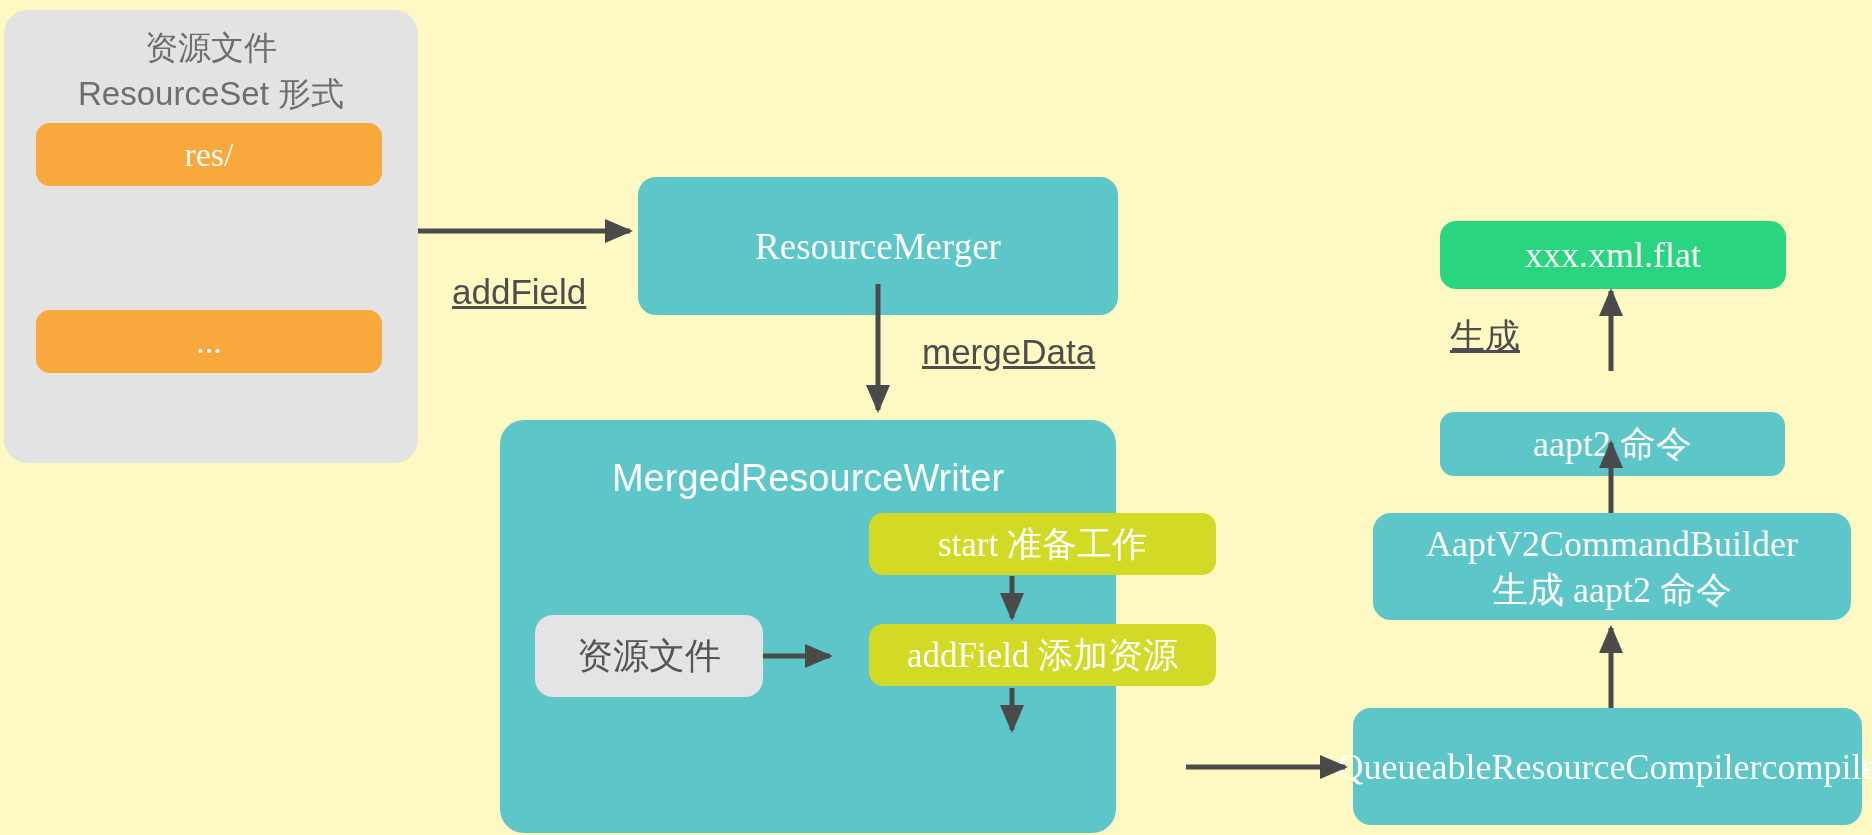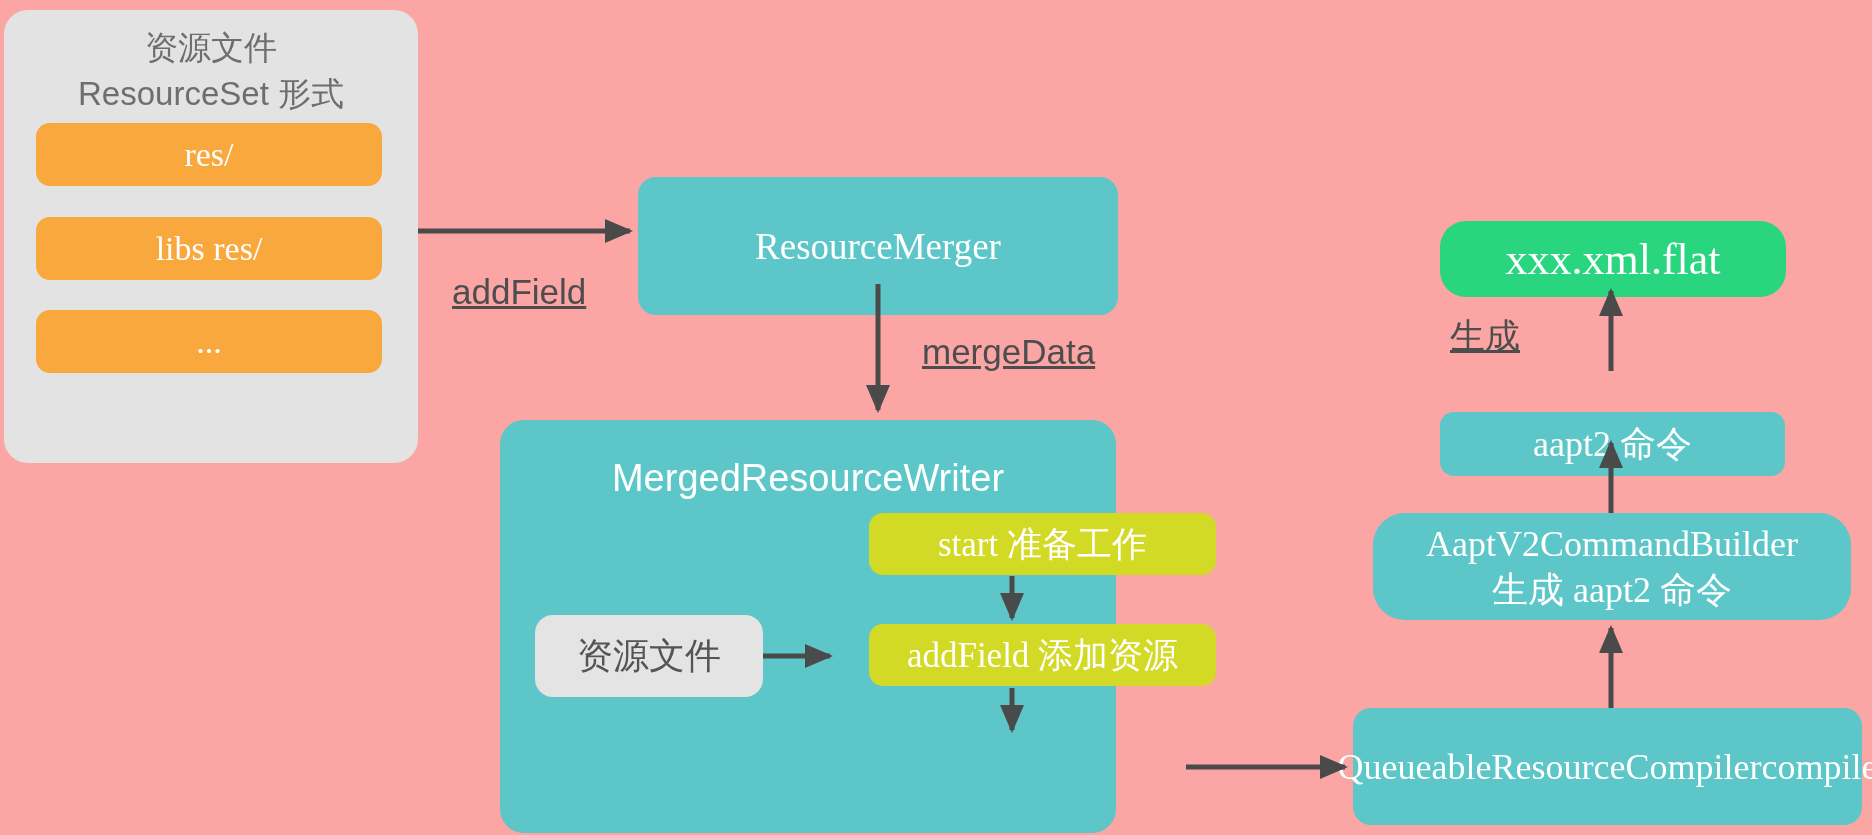--- a/index.html
+++ b/index.html
@@ -15,7 +15,7 @@
     position: relative;
     width: 1872px;
     height: 835px;
-    background: #fca5a5;
+    background: #fef9c3;
   }
   .arrow-layer {
     position: absolute;

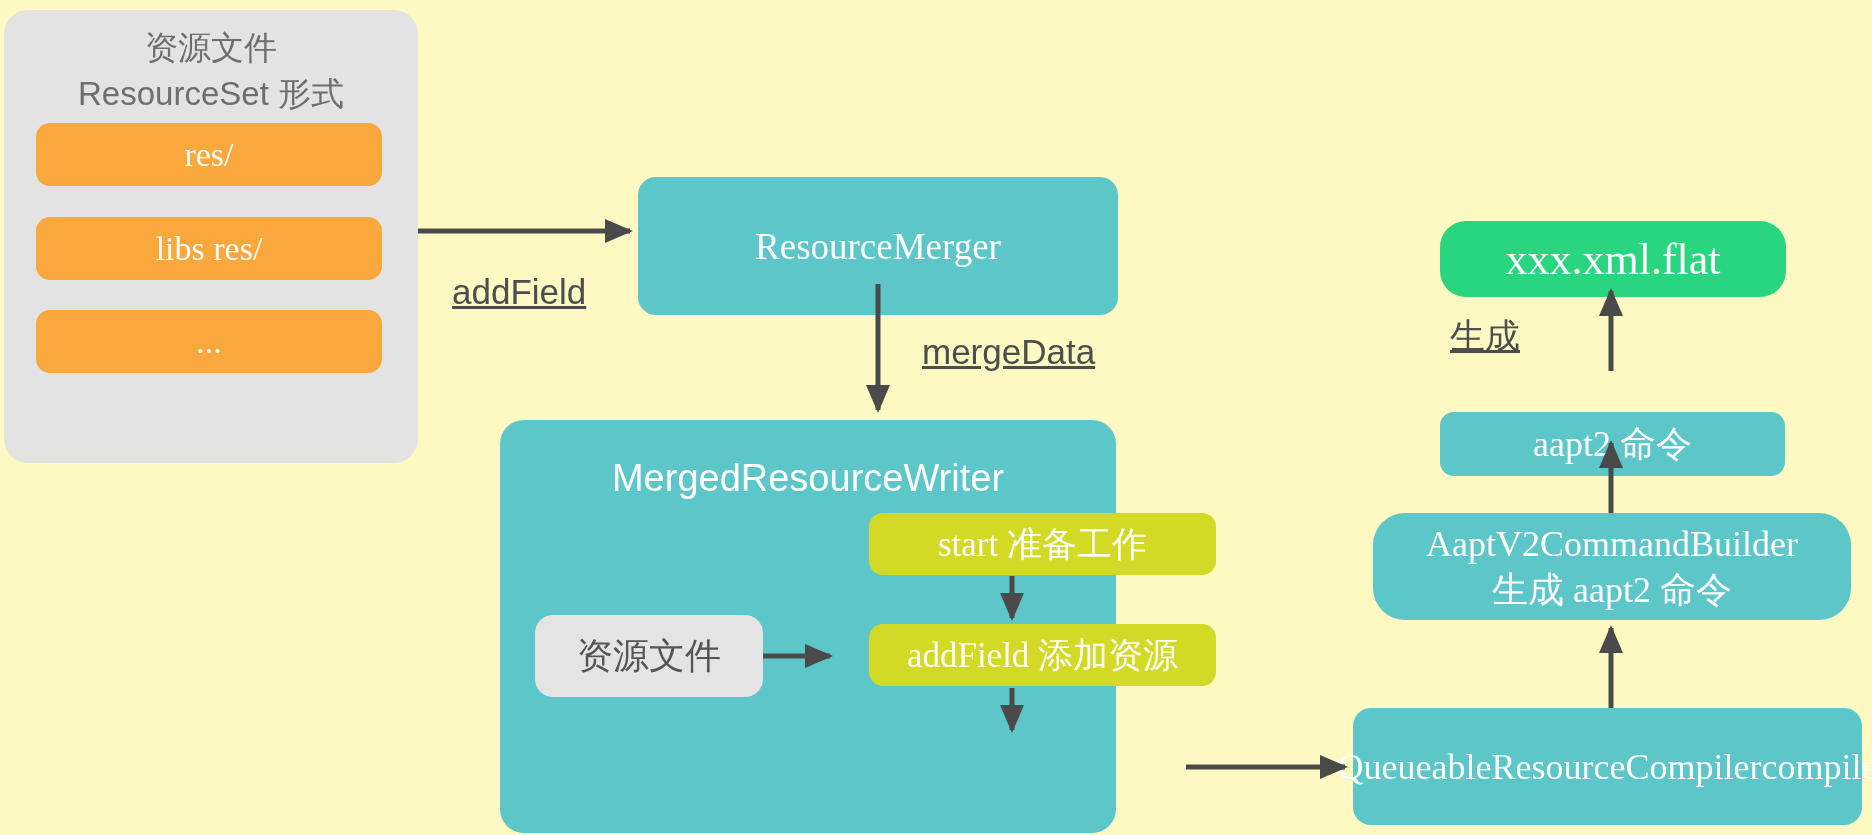--- a/index.html
+++ b/index.html
@@ -174,7 +174,6 @@
       <div>ResourceSet 形式</div>
     </div>
     <div class="node orange orange-item" style="top:113px">res/</div>
-    <div class="node orange orange-item" style="top:207px">libs res/</div>
     <div class="node orange orange-item" style="top:300px">...</div>
   </div>
 

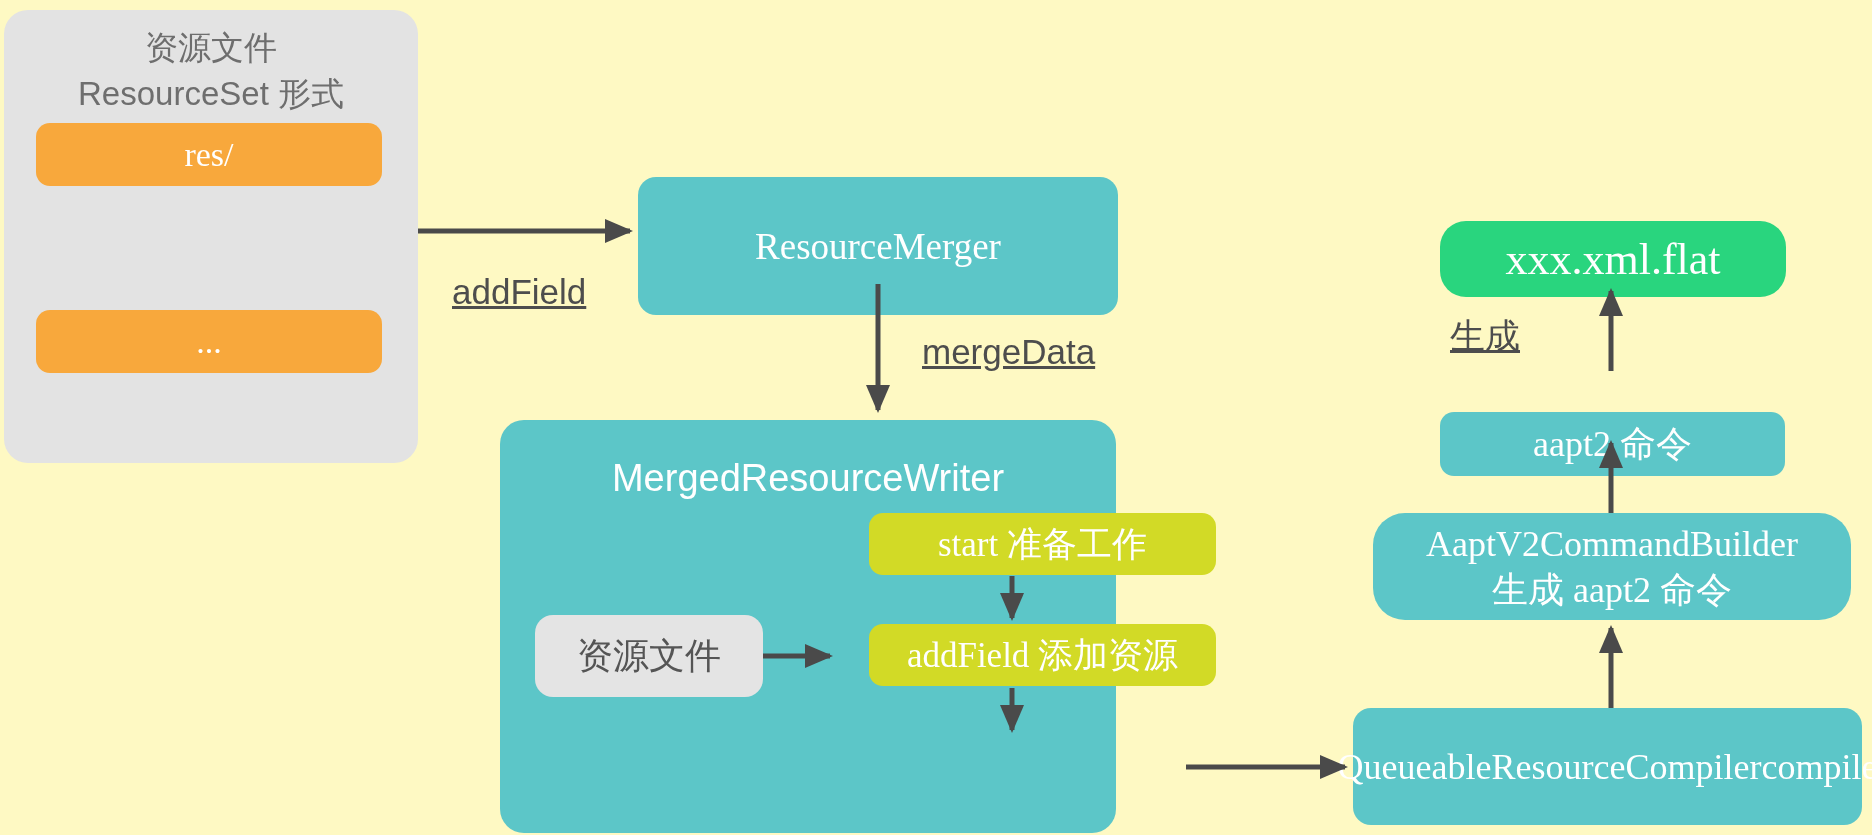--- a/index.html
+++ b/index.html
@@ -129,9 +129,9 @@
   }
   .flat-file {
     left: 1440px; top: 221px;
-    width: 346px; height: 76px;
-    border-radius: 26px;
-    font-size: 44px;
+    width: 346px; height: 68px;
+    border-radius: 16px;
+    font-size: 36px;
   }
 
   .edge-label {

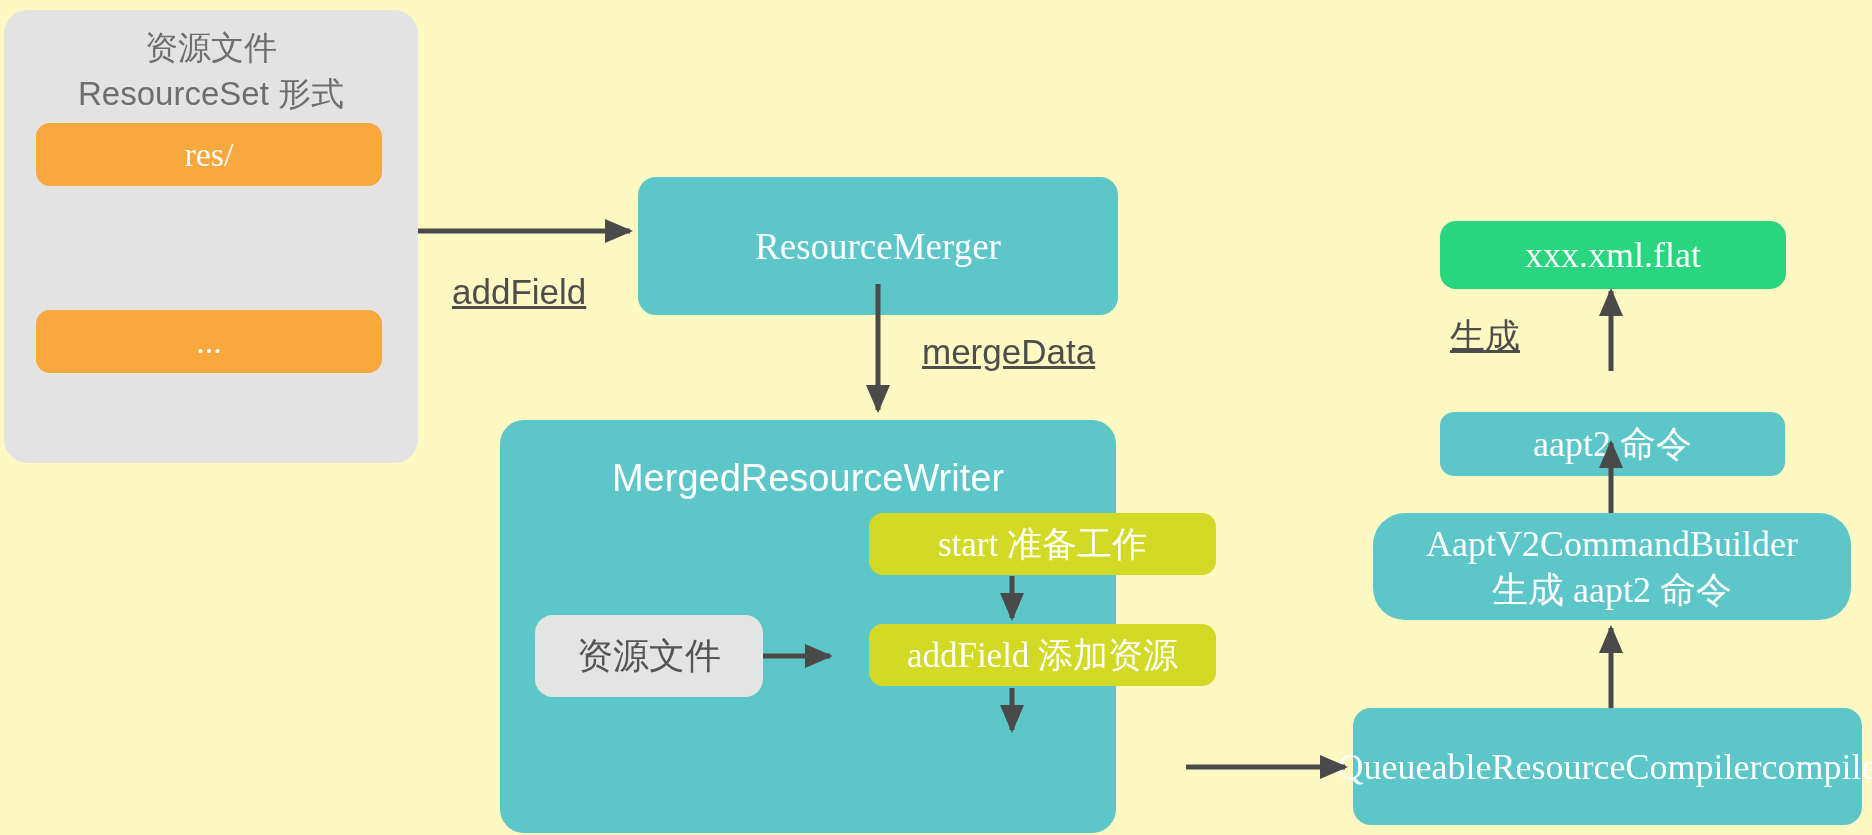--- a/index.html
+++ b/index.html
@@ -115,7 +115,7 @@
   .aaptv2 {
     left: 1373px; top: 513px;
     width: 478px; height: 107px;
-    border-radius: 32px;
+    border-radius: 18px;
     flex-direction: column;
     font-size: 36px;
     line-height: 46px;

